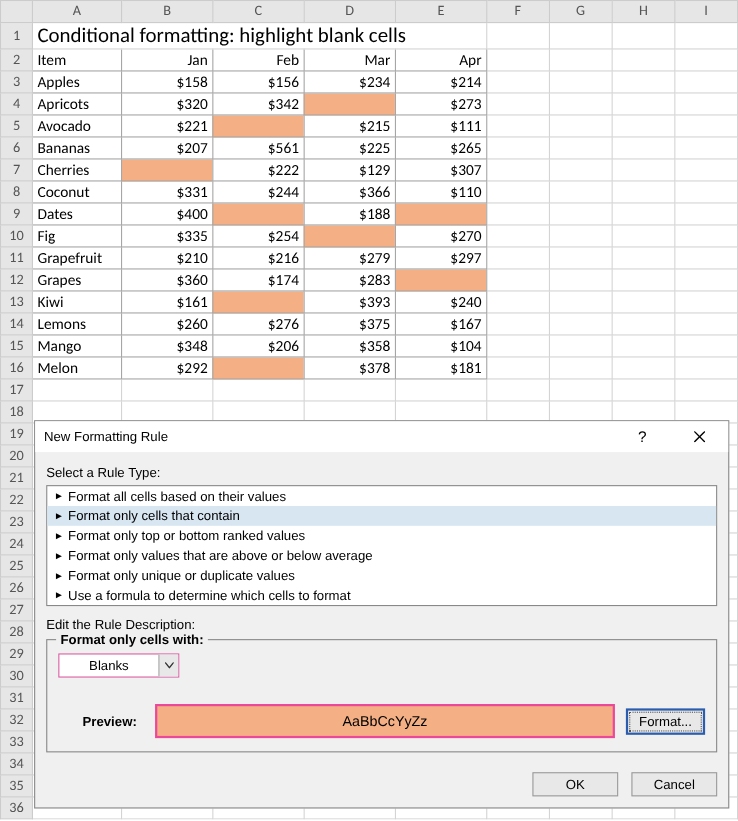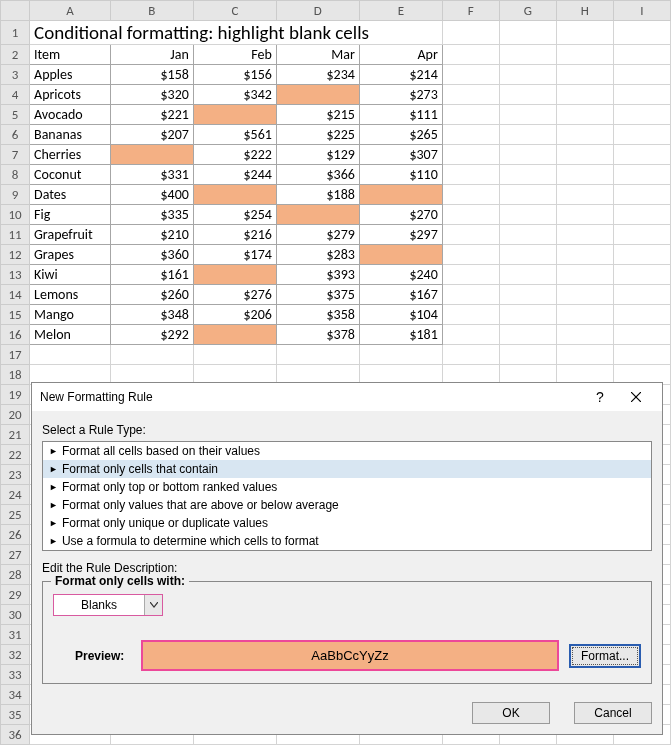--- a/index.html
+++ b/index.html
@@ -76,6 +76,7 @@
     height: 28px;
     padding: 0 8px;
     background: #fff;
+    gap: 16px;
   }
   .dlg-title { flex: 1; font-size: 12px; }
   .dlg-help, .dlg-close {

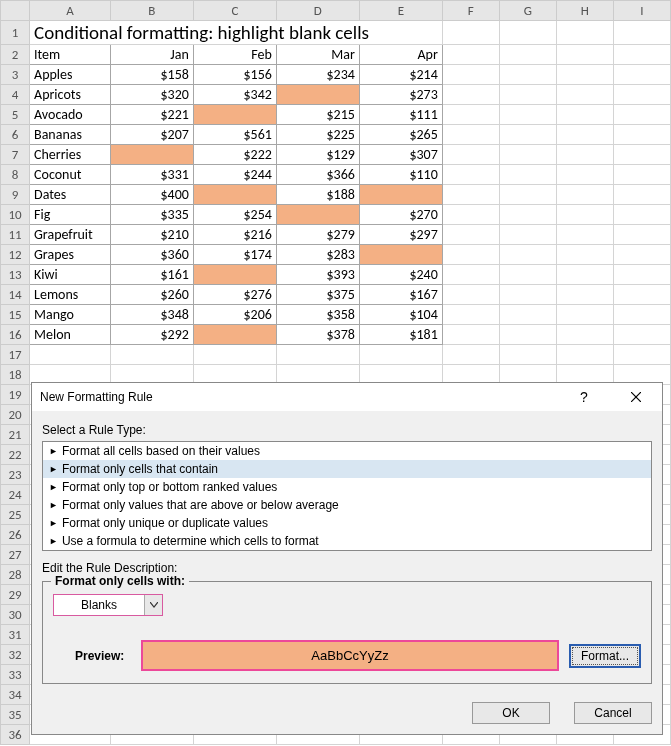--- a/index.html
+++ b/index.html
@@ -160,7 +160,7 @@
   .dlg-buttons {
     display: flex;
     justify-content: flex-end;
-    gap: 24px;
+    gap: 12px;
     padding: 8px 10px 10px 10px;
   }
   .dlg-buttons button {

